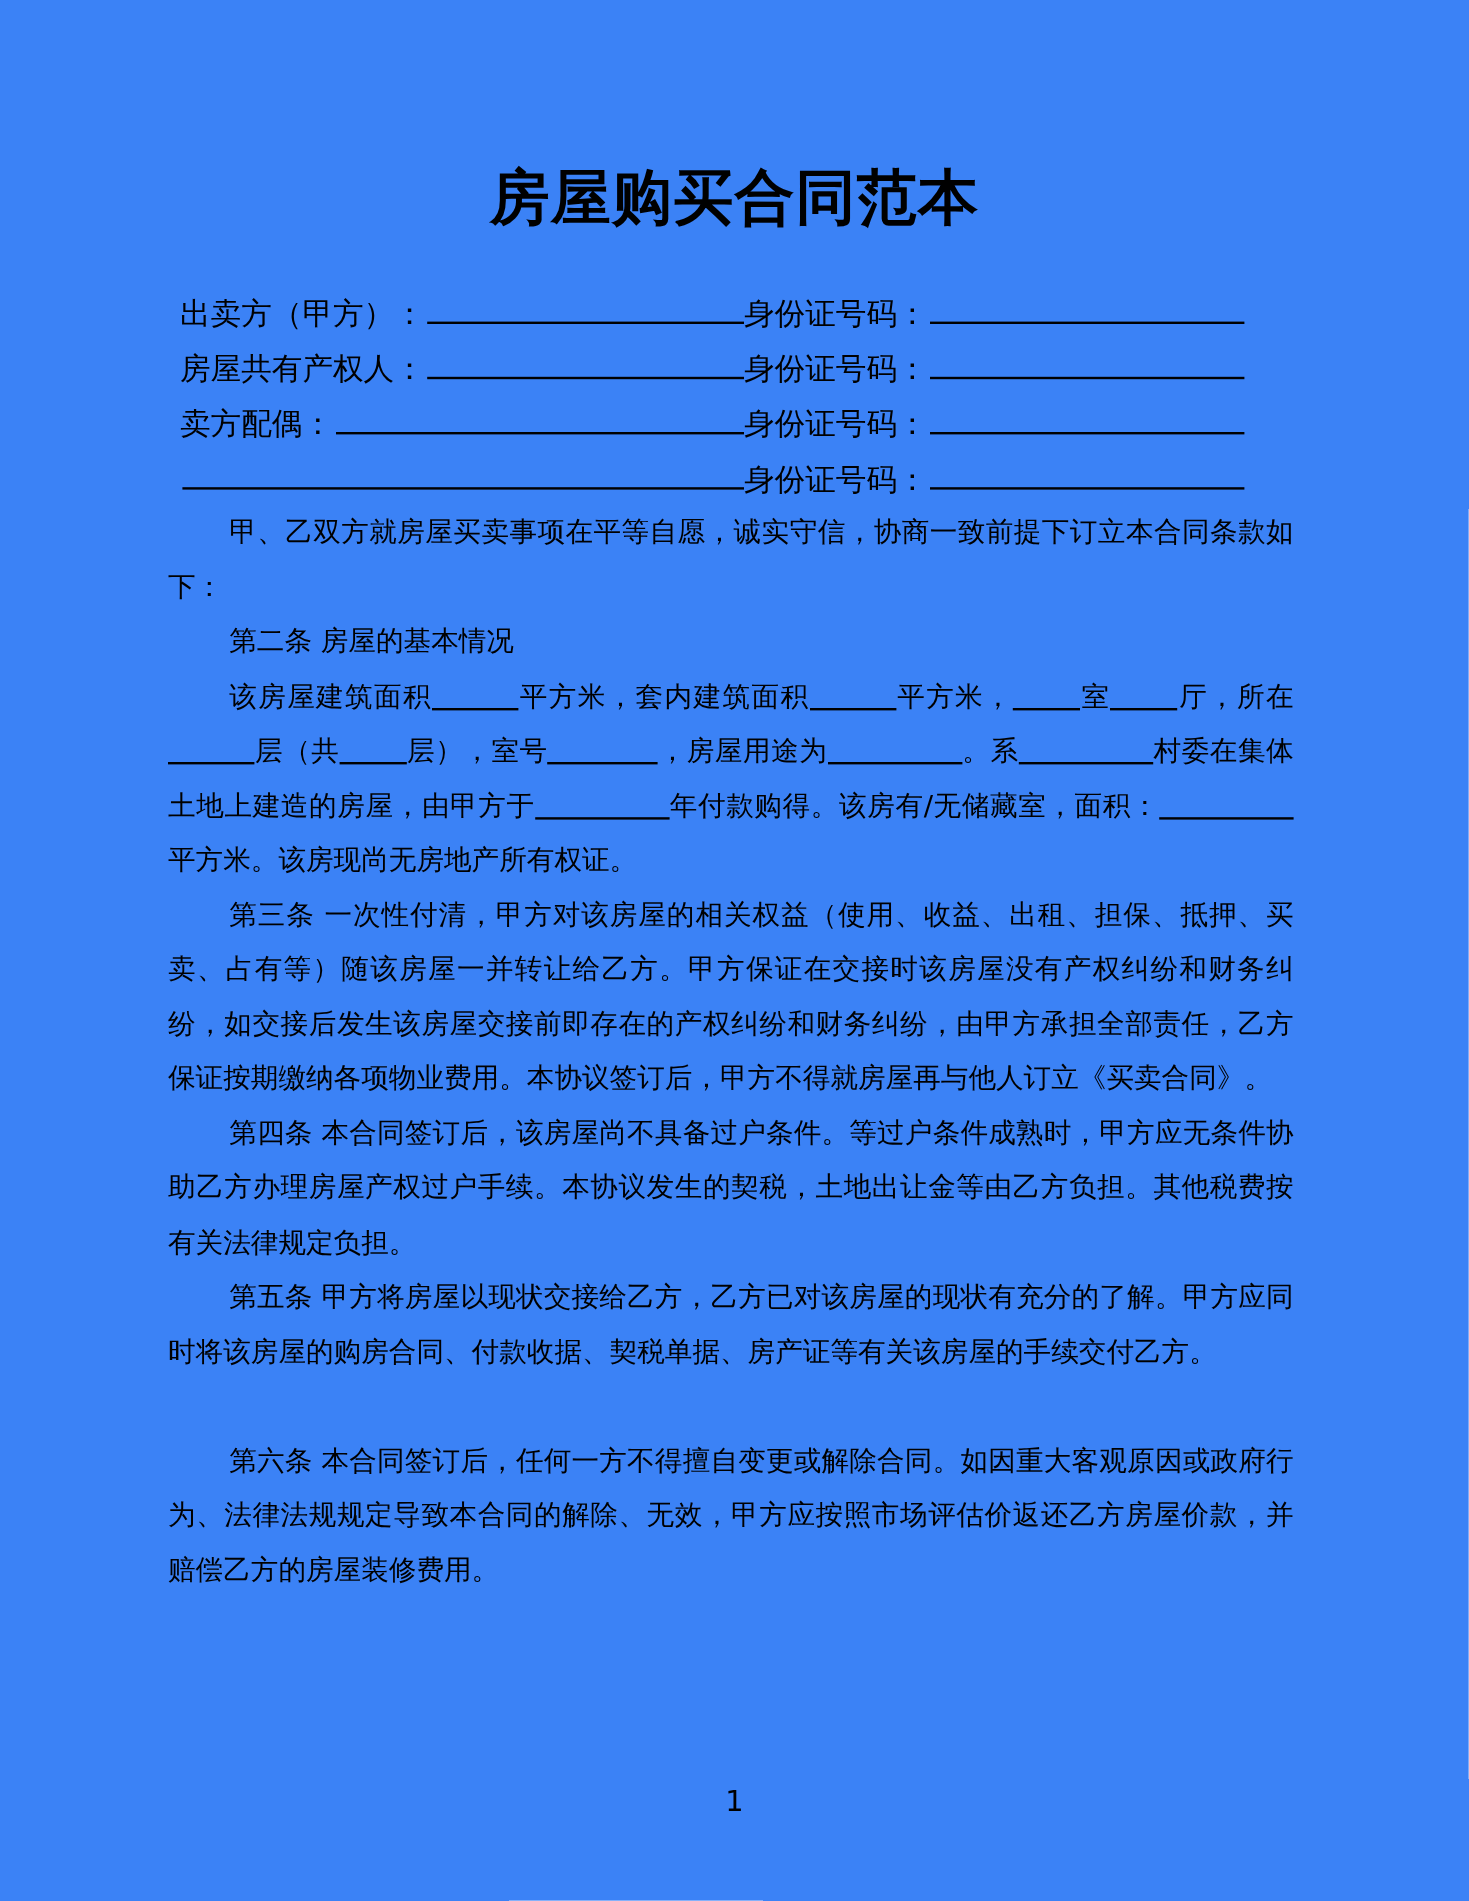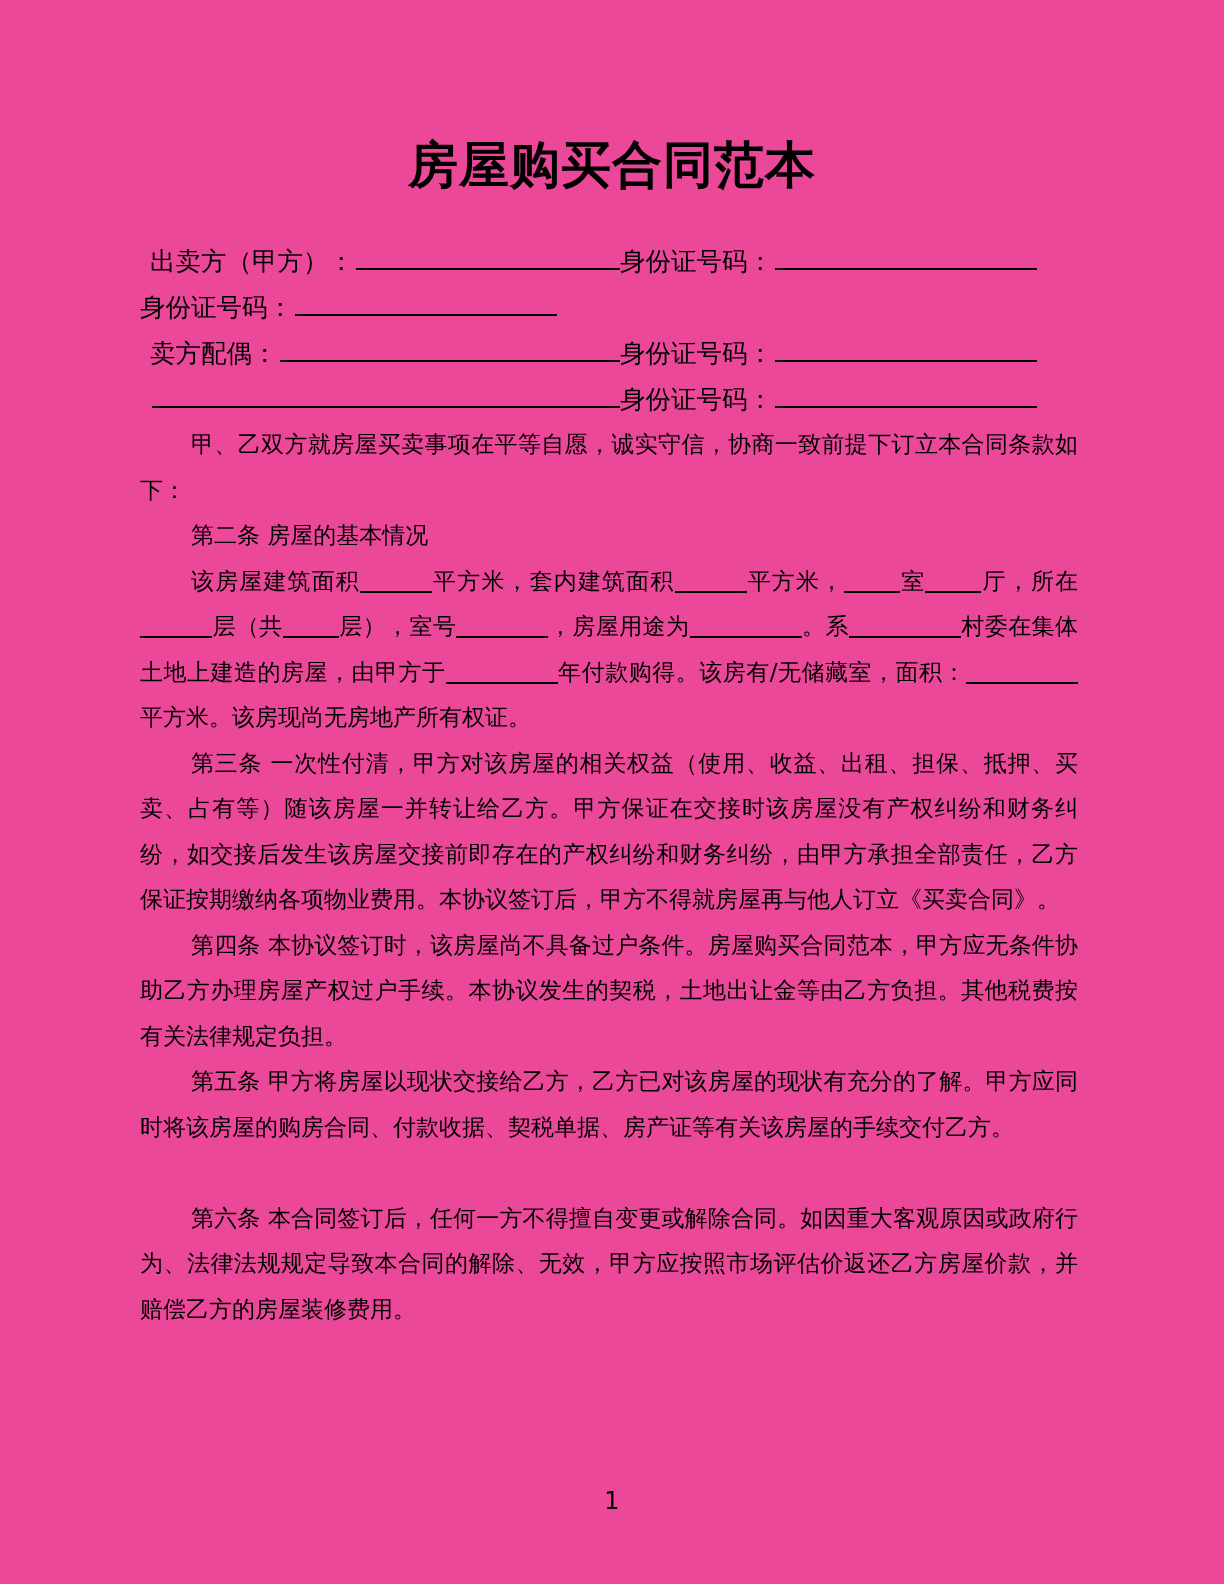--- a/index.html
+++ b/index.html
@@ -15,7 +15,7 @@
     position: relative;
     width: 1224px;
     height: 1584px;
-    background: #ec4899;
+    background: #3b82f6;
     box-sizing: border-box;
     overflow: hidden;
   }

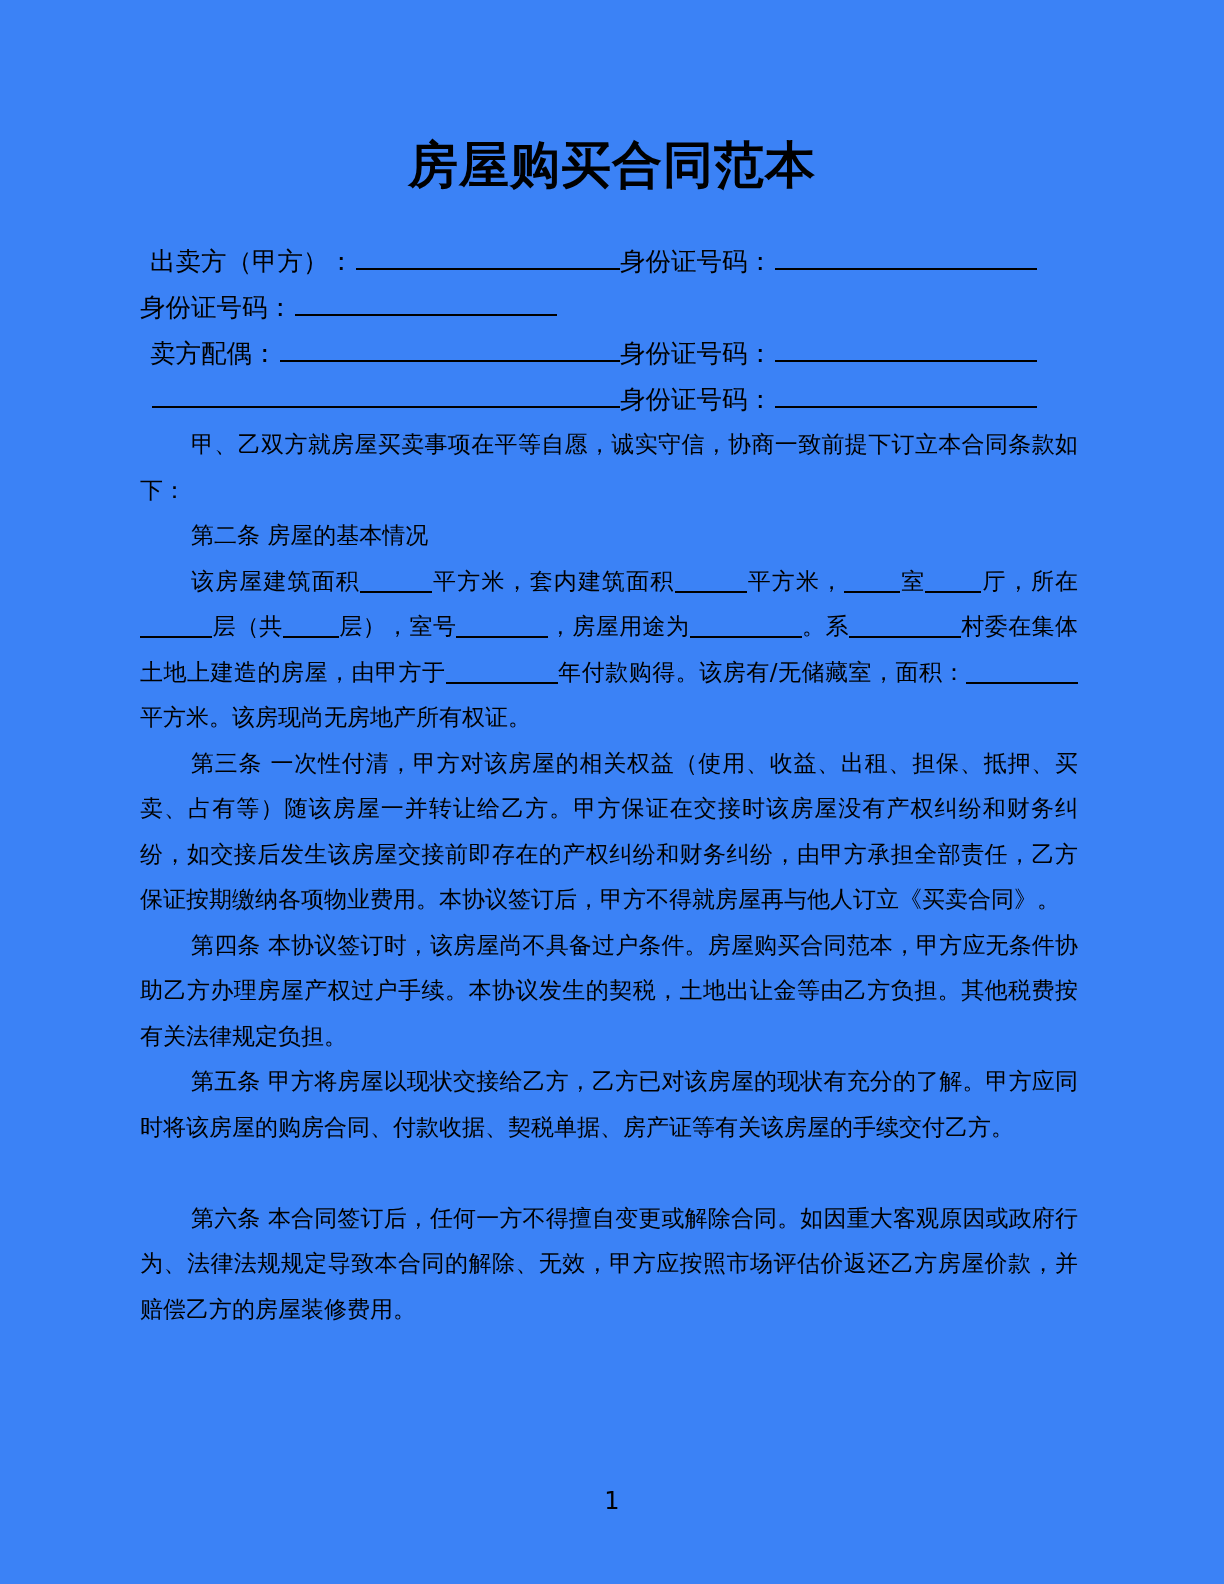--- a/index.html
+++ b/index.html
@@ -123,6 +123,10 @@
     </div>
 
     <div class="form-row">
+      <div class="form-left">
+        <span class="f-label">房屋共有产权人：</span>
+        <span class="f-blank"></span>
+      </div>
       <div class="form-right">
         <span class="f-label">身份证号码：</span>
         <span class="f-blank-id"></span>

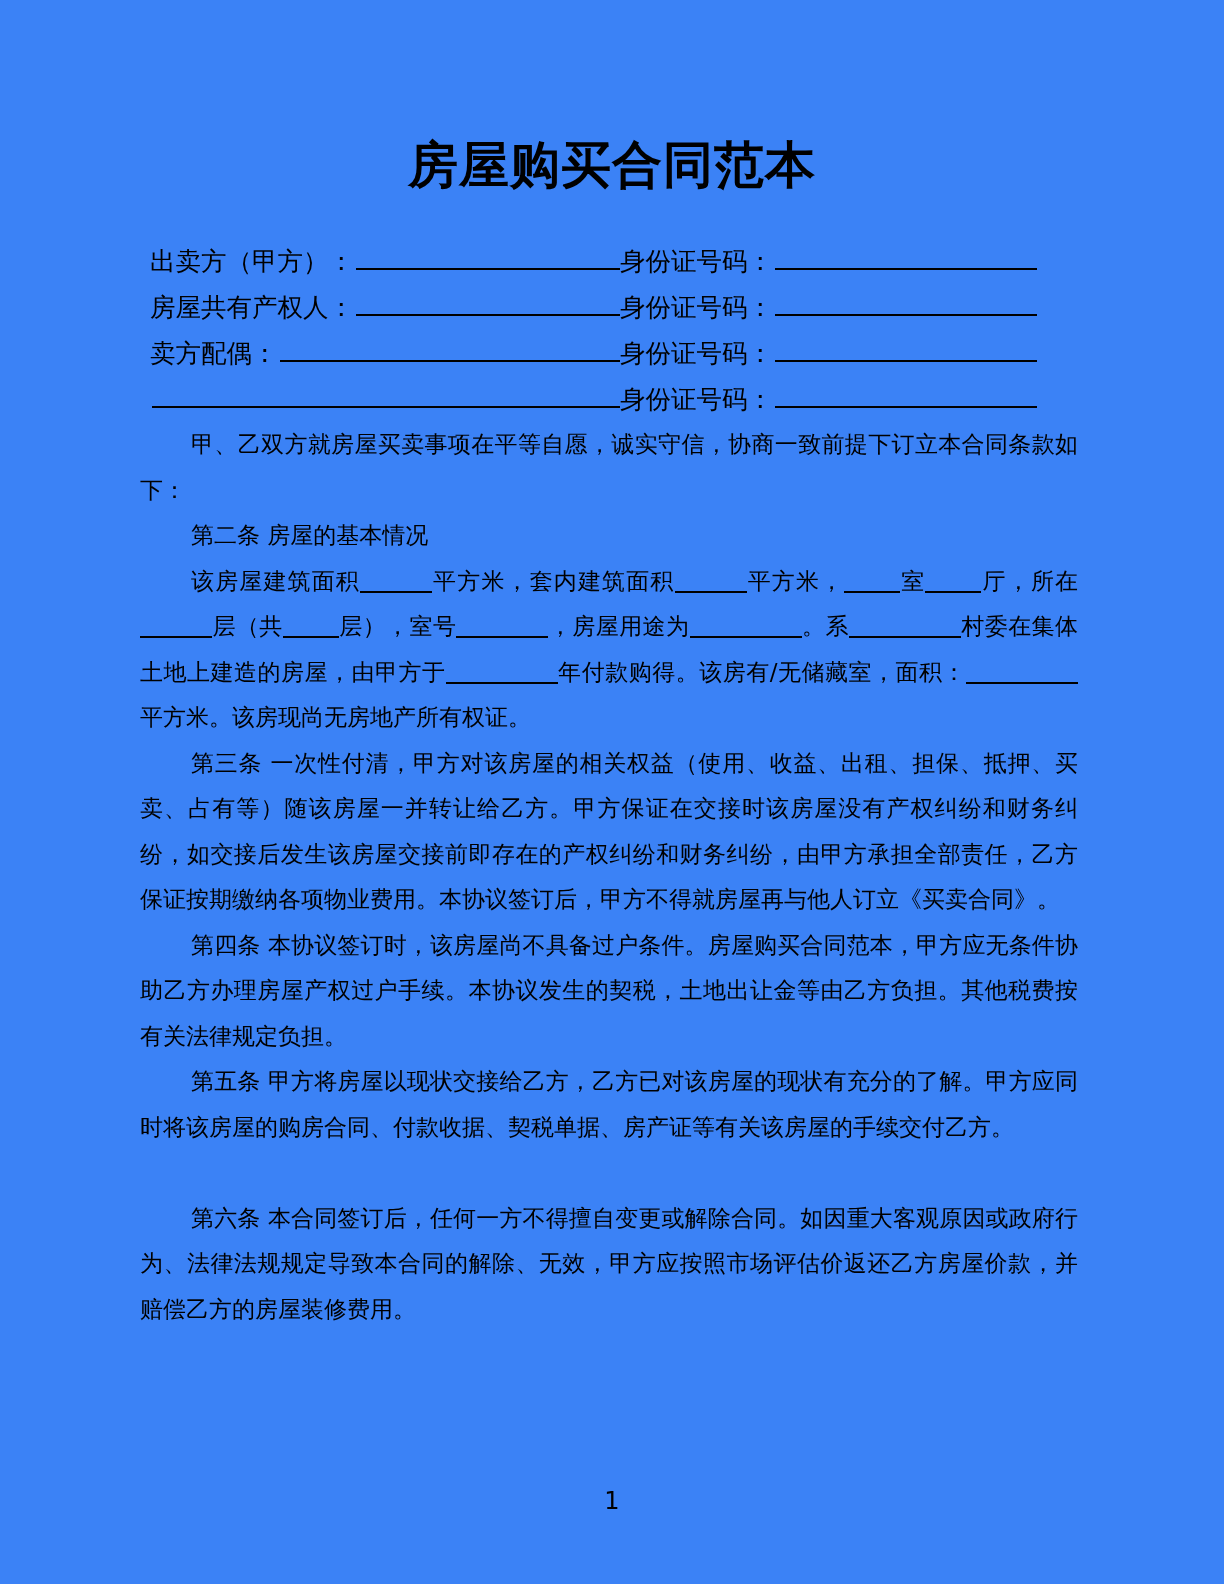--- a/index.html
+++ b/index.html
@@ -161,7 +161,7 @@
     <p class="para"><span>该房屋建筑面积</span><span class="u u-3"></span><span>平方米，套内建筑面积</span><span class="u u-3"></span><span>平方米，</span><span class="u u-2"></span><span>室</span><span class="u u-2"></span><span>厅，所在</span><span class="u u-3"></span><span>层（共</span><span class="u u-2"></span><span>层），室号</span><span class="u u-4"></span><span>，房屋用途为</span><span class="u u-5"></span><span>。系</span><span class="u u-5"></span><span>村委在集体土地上建造的房屋，由甲方于</span><span class="u u-5"></span><span>年付款购得。该房有/无储藏室，面积：</span><span class="u u-5"></span><span>平方米。该房现尚无房地产所有权证。</span></p>
 
     <p class="para">第三条 一次性付清，甲方对该房屋的相关权益（使用、收益、出租、担保、抵押、买卖、占有等）随该房屋一并转让给乙方。甲方保证在交接时该房屋没有产权纠纷和财务纠纷，如交接后发生该房屋交接前即存在的产权纠纷和财务纠纷，由甲方承担全部责任，乙方保证按期缴纳各项物业费用。本协议签订后，甲方不得就房屋再与他人订立《买卖合同》。</p>
-    <p class="para">第四条 本协议签订时，该房屋尚不具备过户条件。房屋购买合同范本，甲方应无条件协助乙方办理房屋产权过户手续。本协议发生的契税，土地出让金等由乙方负担。其他税费按有关法律规定负担。</p>
+    <p class="para">第四条 本合同签订后，该房屋尚不具备过户条件。等过户条件成熟时，甲方应无条件协助乙方办理房屋产权过户手续。本协议发生的契税，土地出让金等由乙方负担。其他税费按有关法律规定负担。</p>
     <p class="para">第五条 甲方将房屋以现状交接给乙方，乙方已对该房屋的现状有充分的了解。甲方应同时将该房屋的购房合同、付款收据、契税单据、房产证等有关该房屋的手续交付乙方。</p>
     <div class="para-spacer"></div>
     <p class="para">第六条 本合同签订后，任何一方不得擅自变更或解除合同。如因重大客观原因或政府行为、法律法规规定导致本合同的解除、无效，甲方应按照市场评估价返还乙方房屋价款，并赔偿乙方的房屋装修费用。</p>

